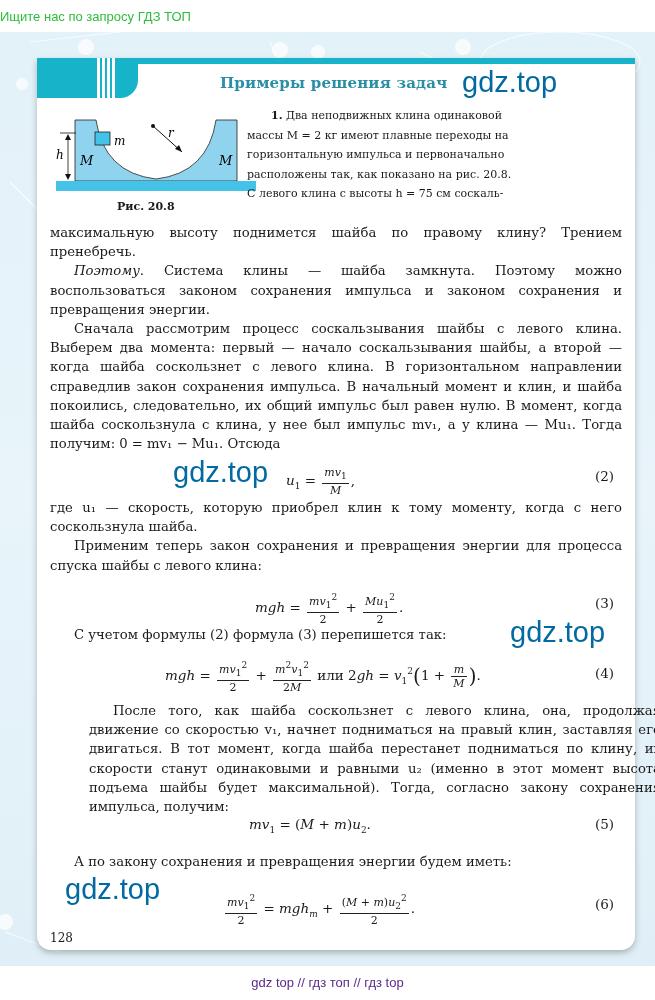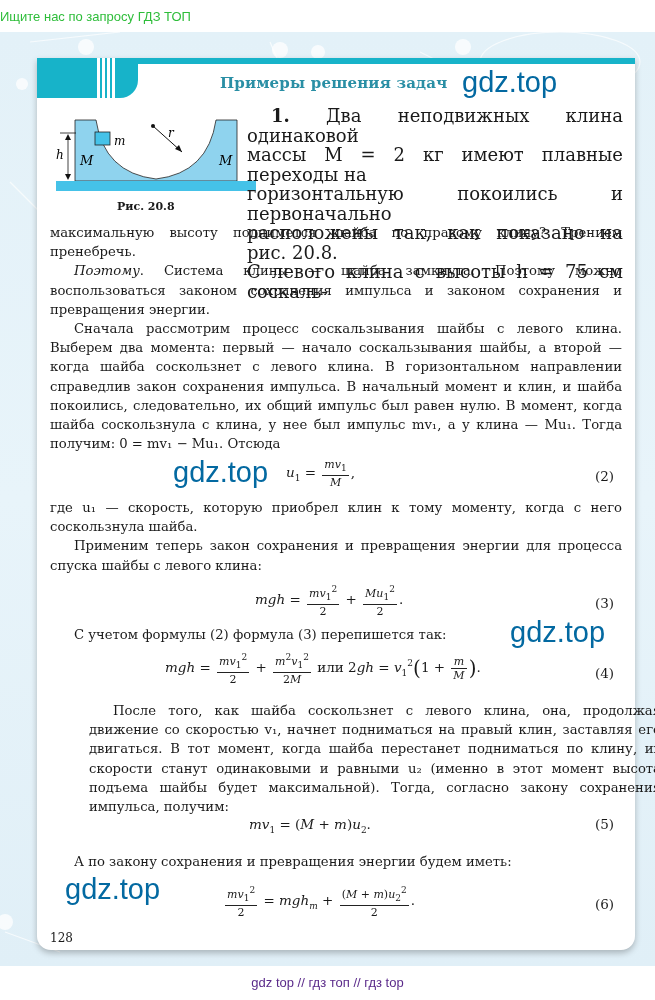--- a/index.html
+++ b/index.html
@@ -90,7 +90,7 @@
   </svg>
   <div class="fig-cap" style="left:80px; top:142px;">Рис. 20.8</div>
 
-  <div class="text" style="left:210px; width:376px; top:48px; line-height:19.5px; font-size:18px;">
+  <div class="text" style="left:210px; width:376px; top:48px; line-height:19.5px; font-size:11px;">
     <div class="ind" style="text-indent:24px;"><b>1.</b> <span>Два неподвижных клина одинаковой</span></div>
     <div>массы M = 2 кг имеют плавные переходы на</div>
     <div>горизонтальную покоились и первоначально</div>

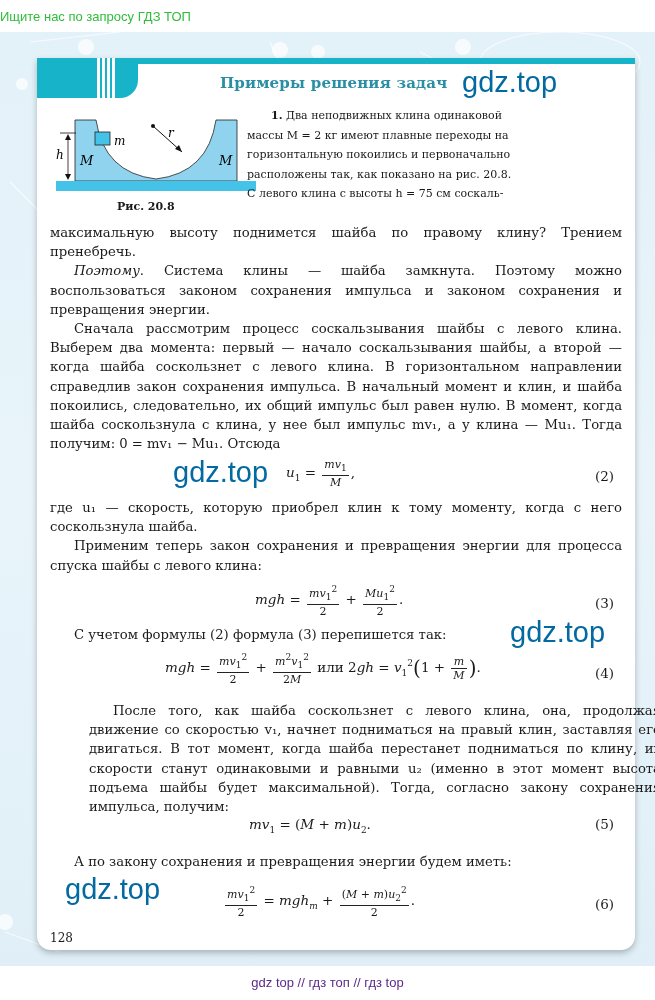--- a/index.html
+++ b/index.html
@@ -93,7 +93,7 @@
   <div class="text" style="left:210px; width:376px; top:48px; line-height:19.5px; font-size:11px;">
     <div class="ind" style="text-indent:24px;"><b>1.</b> <span>Два неподвижных клина одинаковой</span></div>
     <div>массы M = 2 кг имеют плавные переходы на</div>
-    <div>горизонтальную покоились и первоначально</div>
+    <div>горизонтальную импульса и первоначально</div>
     <div>расположены так, как показано на рис. 20.8.</div>
     <div>С левого клина с высоты h = 75 см соскаль-</div>
   </div>

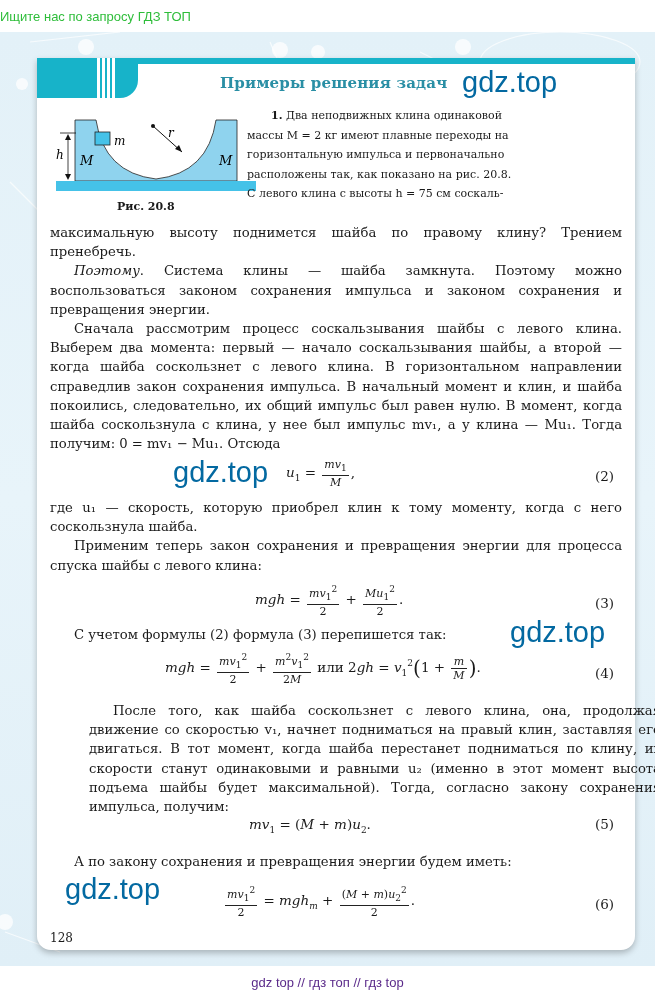--- a/index.html
+++ b/index.html
@@ -28,7 +28,7 @@
   .fig-cap { position:absolute; left:116px; top:199px; font-size:11px; font-weight:bold;text-align:center; }
   .eq { position:absolute; font-size:13.5px; white-space:nowrap; }
   .eqnum { position:absolute; right:21px; font-size:13.5px; }
-  .frac { display:inline-block; vertical-align:middle; text-align:center; font-size:11px; line-height:13px; margin:0 2px; }
+  .frac { display:inline-block; vertical-align:middle; text-align:center; font-size:11px; line-height:13px; margin:8px 2px; }
   .frac .num { display:block; border-bottom:1px solid #222; padding:0 2px; }
   .frac .den { display:block; padding:0 2px; }
   sub { font-size:9px; }

